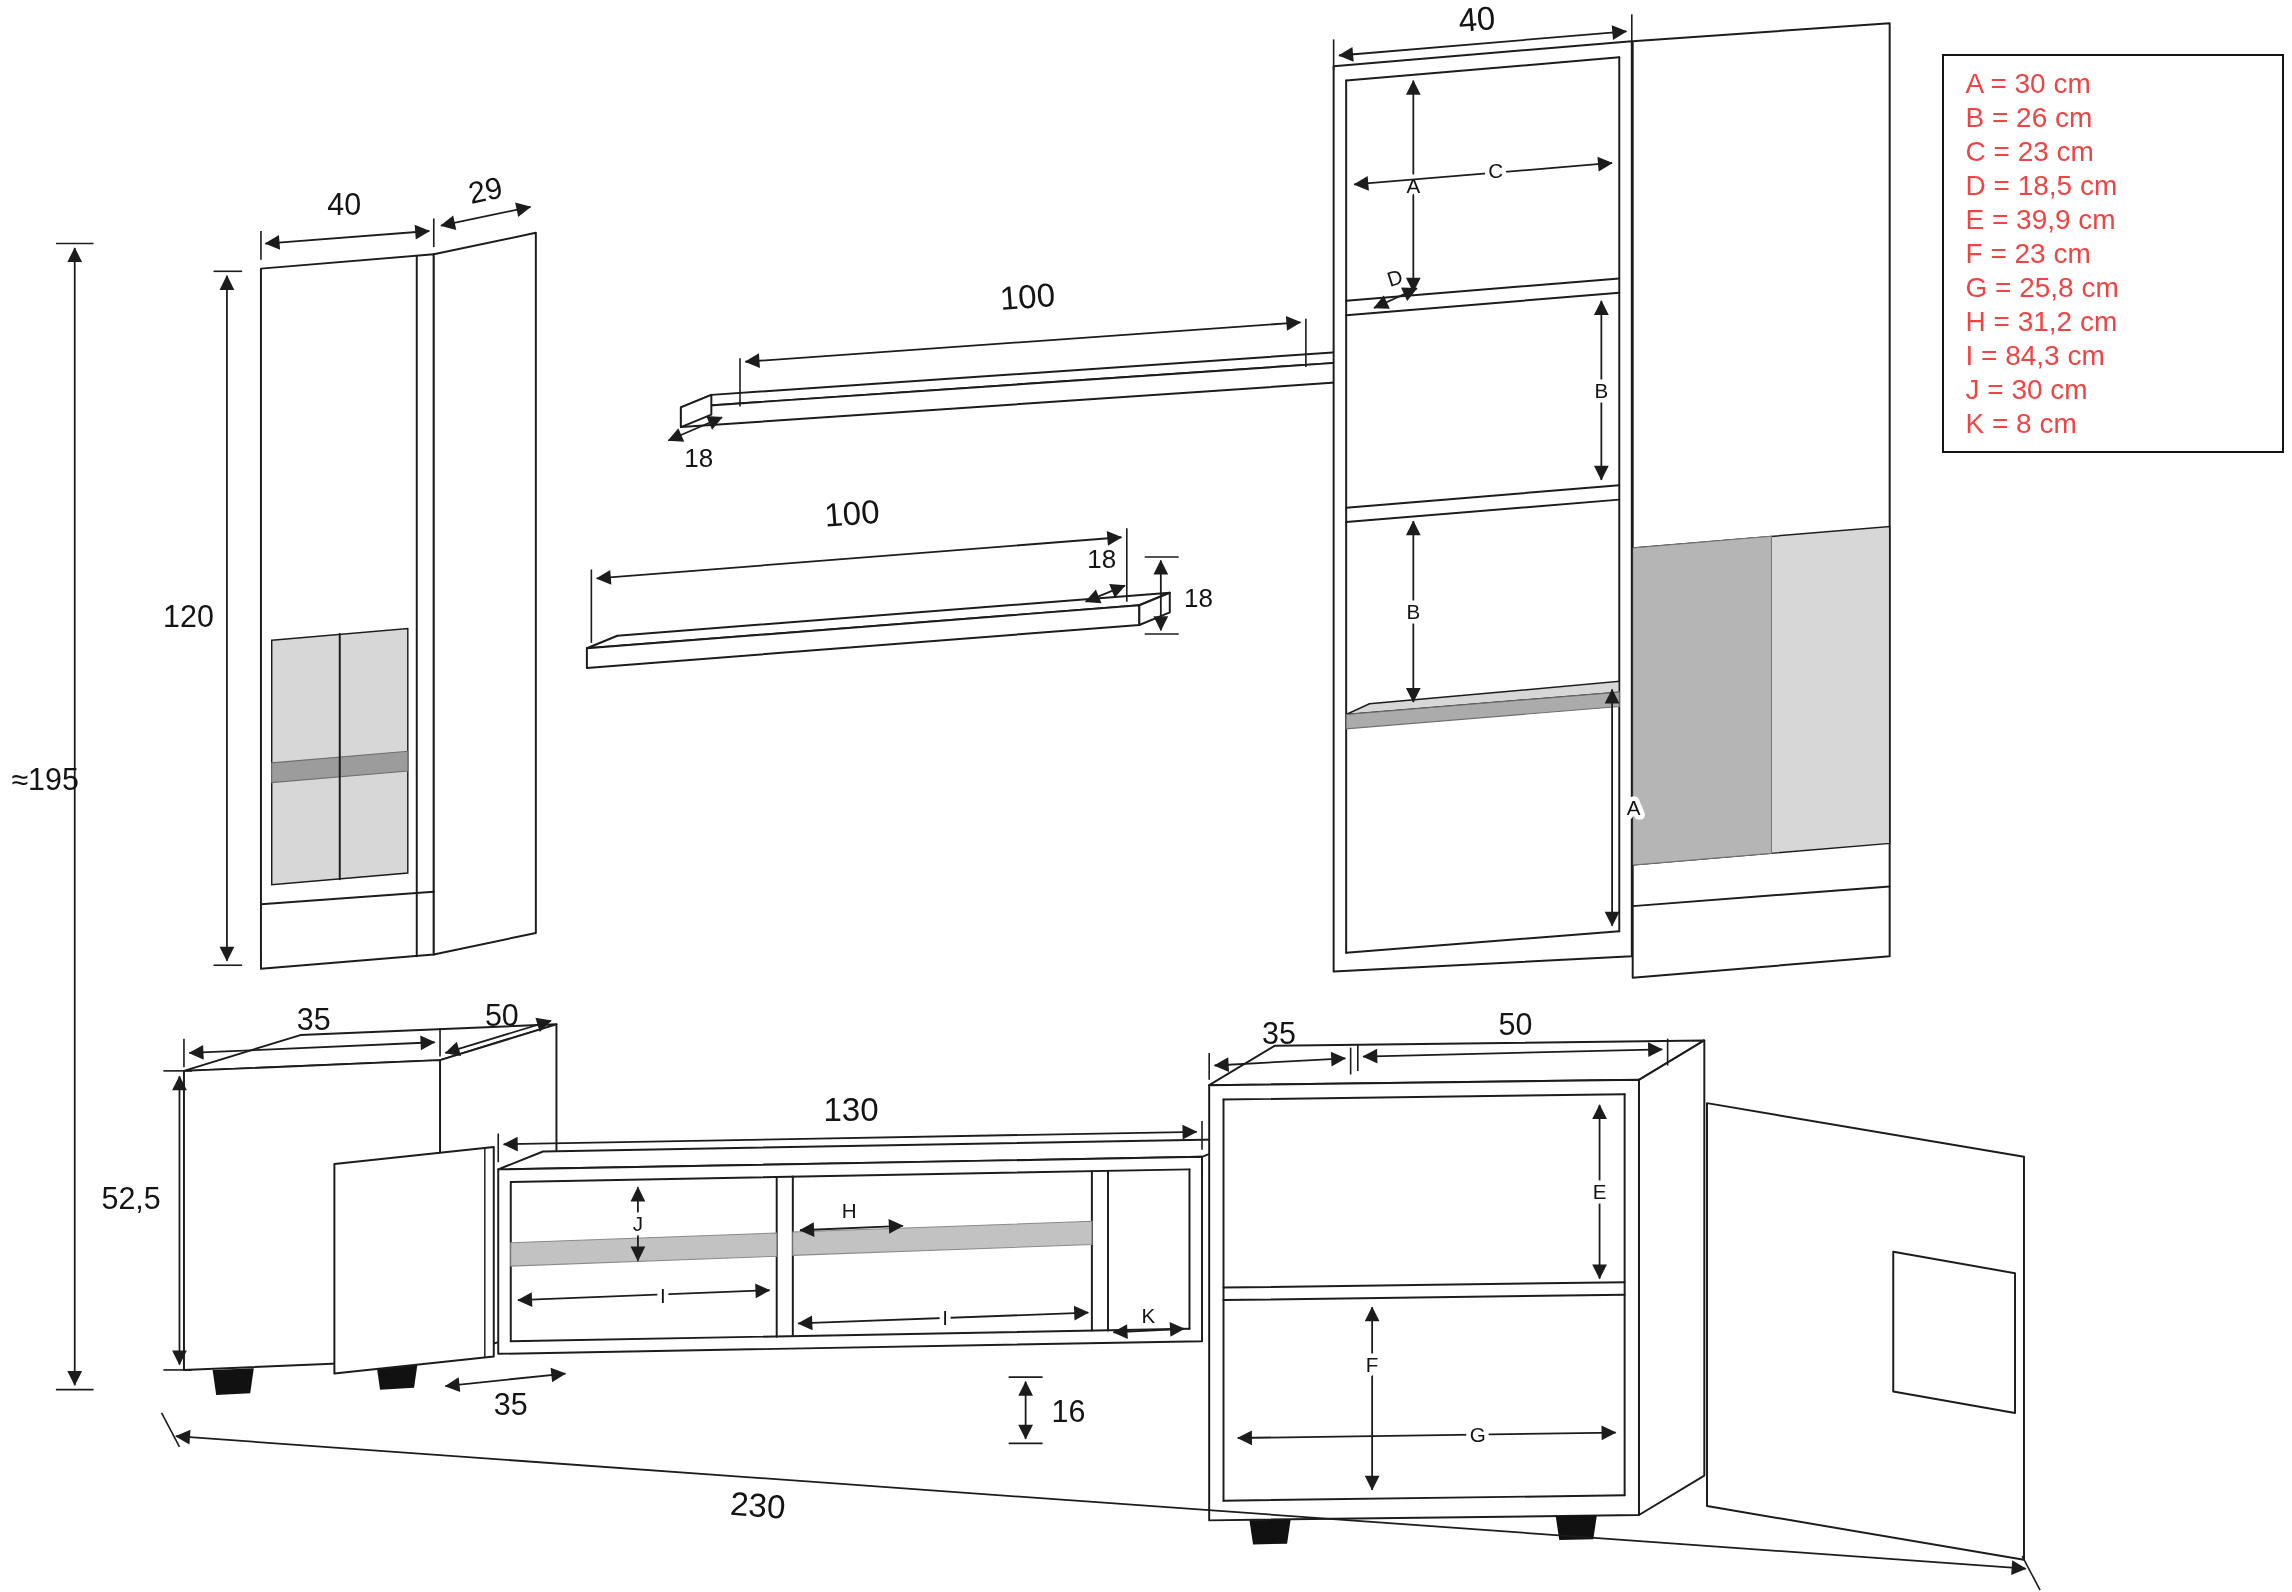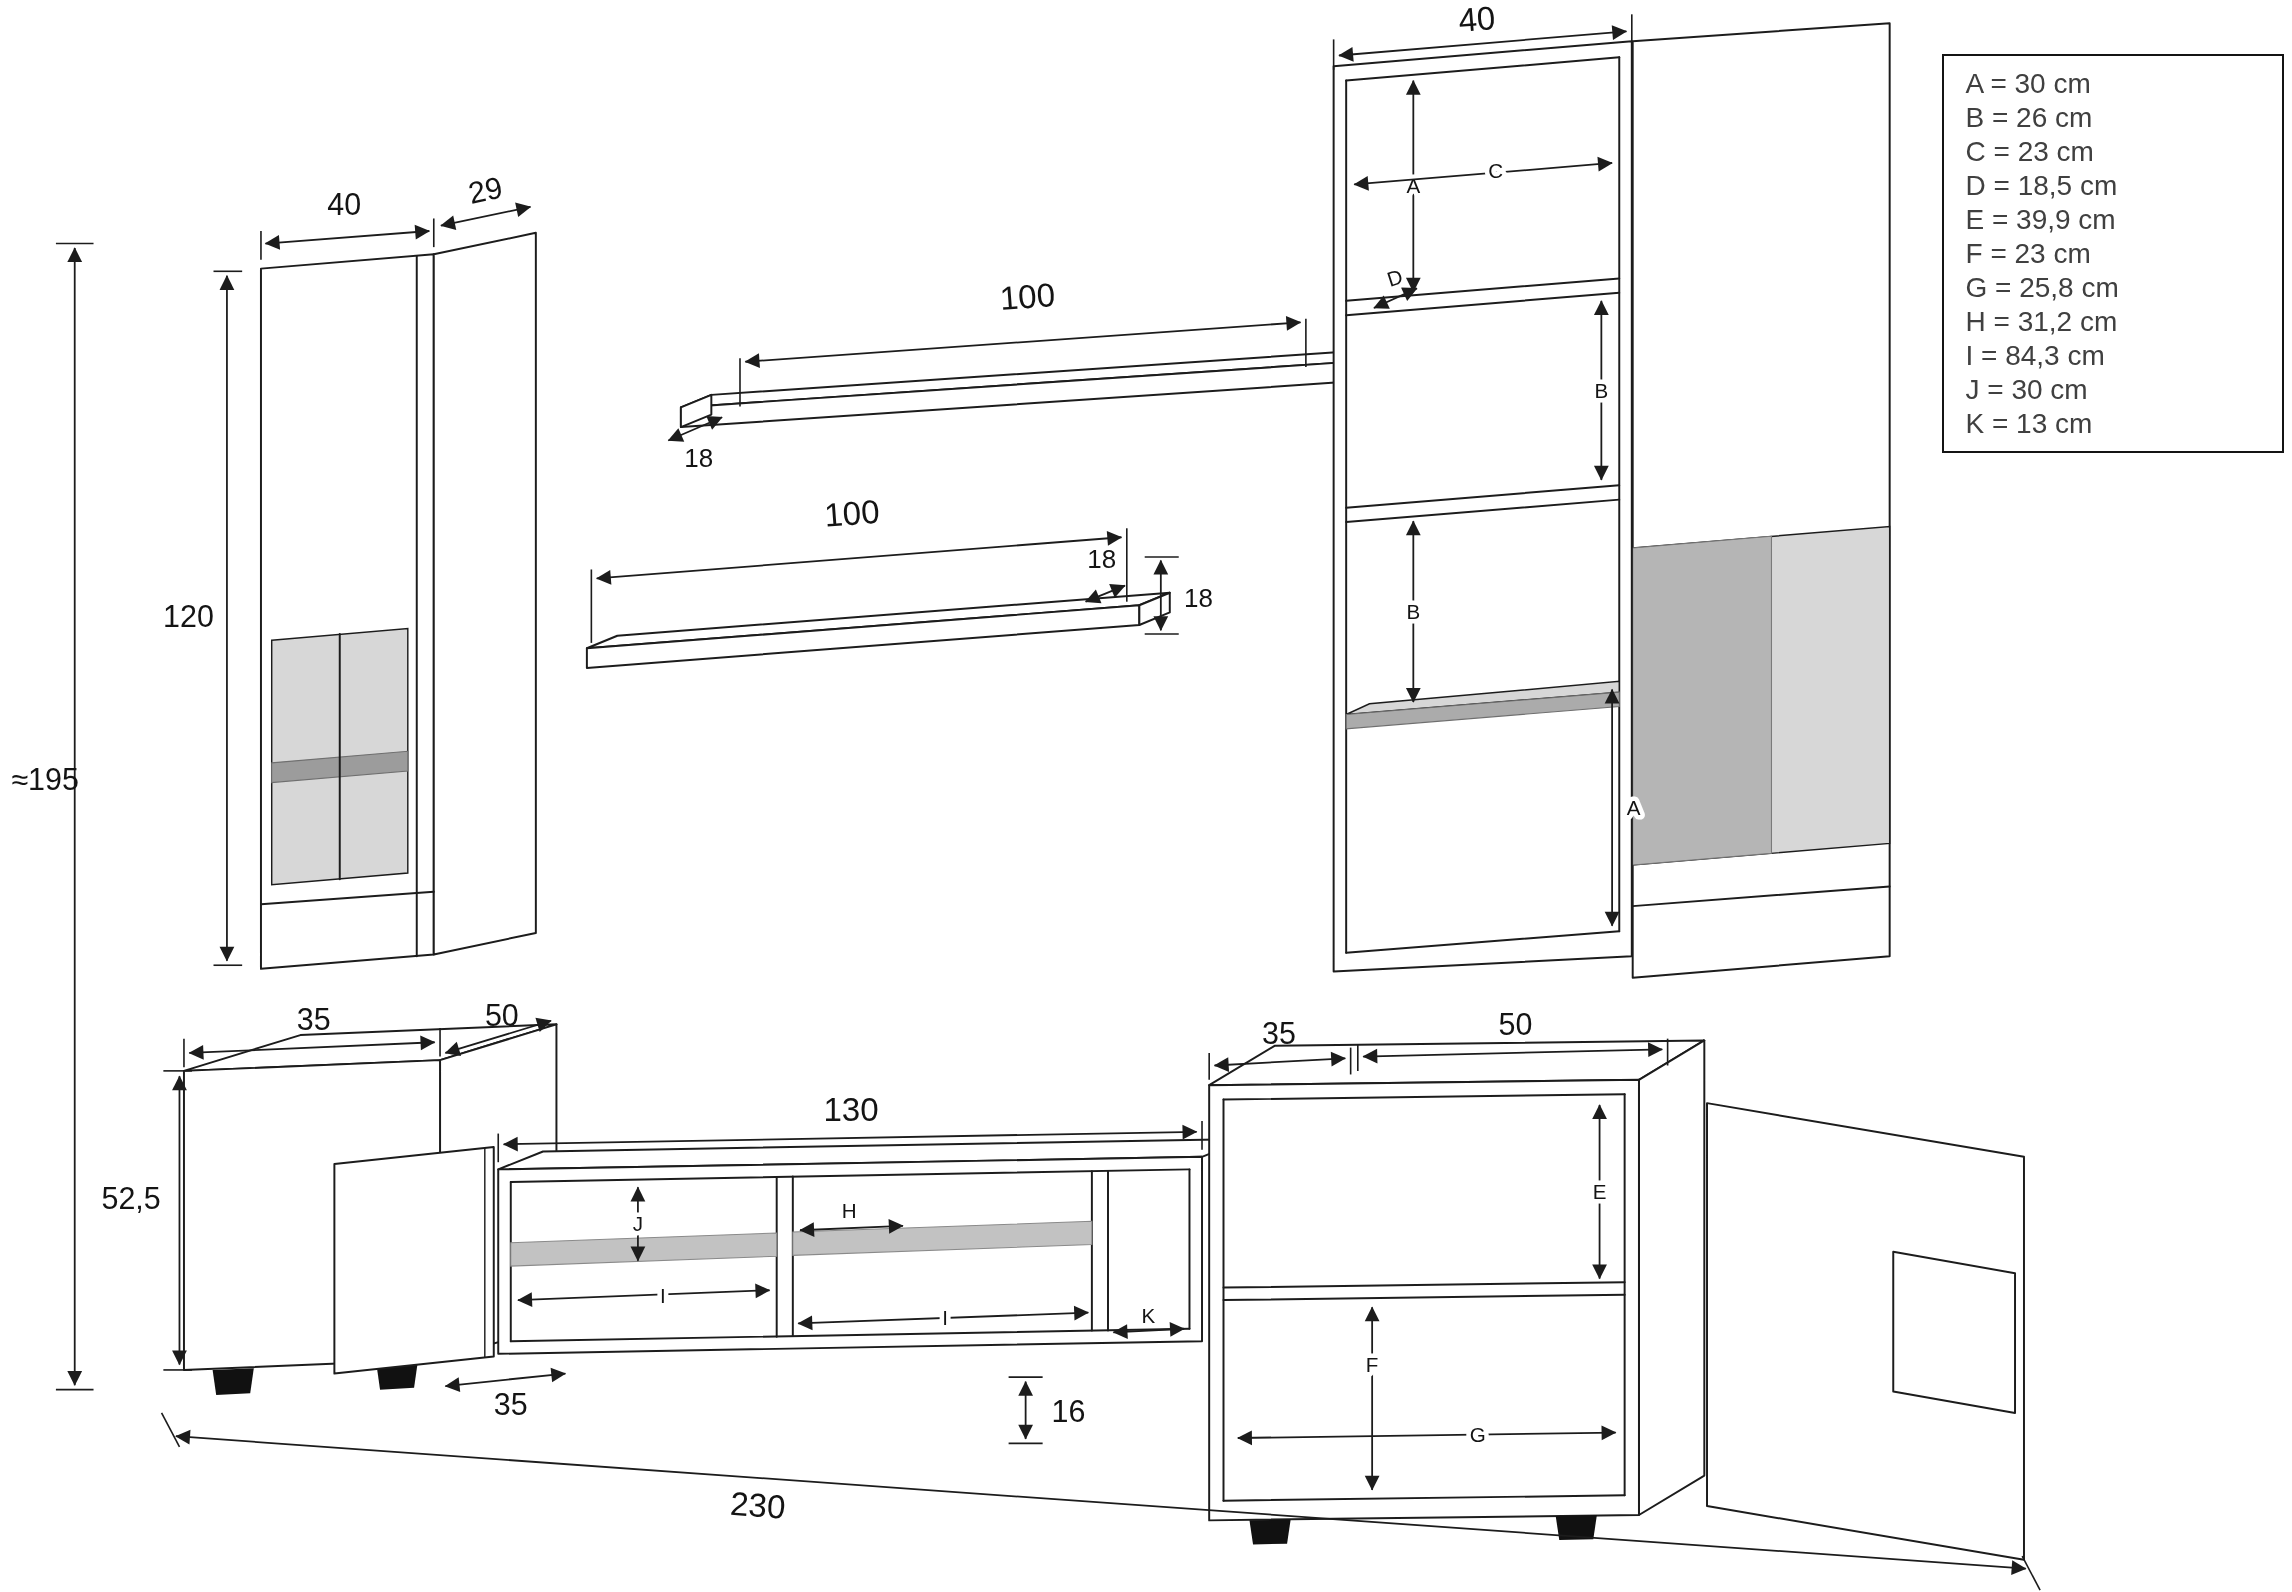--- a/index.html
+++ b/index.html
@@ -26,7 +26,7 @@
   
   .legend{position:absolute;left:1942px;top:54px;width:342px;box-sizing:border-box;
           border:2.7px solid #141414;background:#ffffff;padding:10.7px 7.2px 10.7px 21.5px;}
-  .legend-item{font-size:28px;line-height:34px;color:#404040;white-space:nowrap;}
+  .legend-item{font-size:28px;line-height:34px;color:#ef4444;white-space:nowrap;}
 </style>
 </head>
 <body>

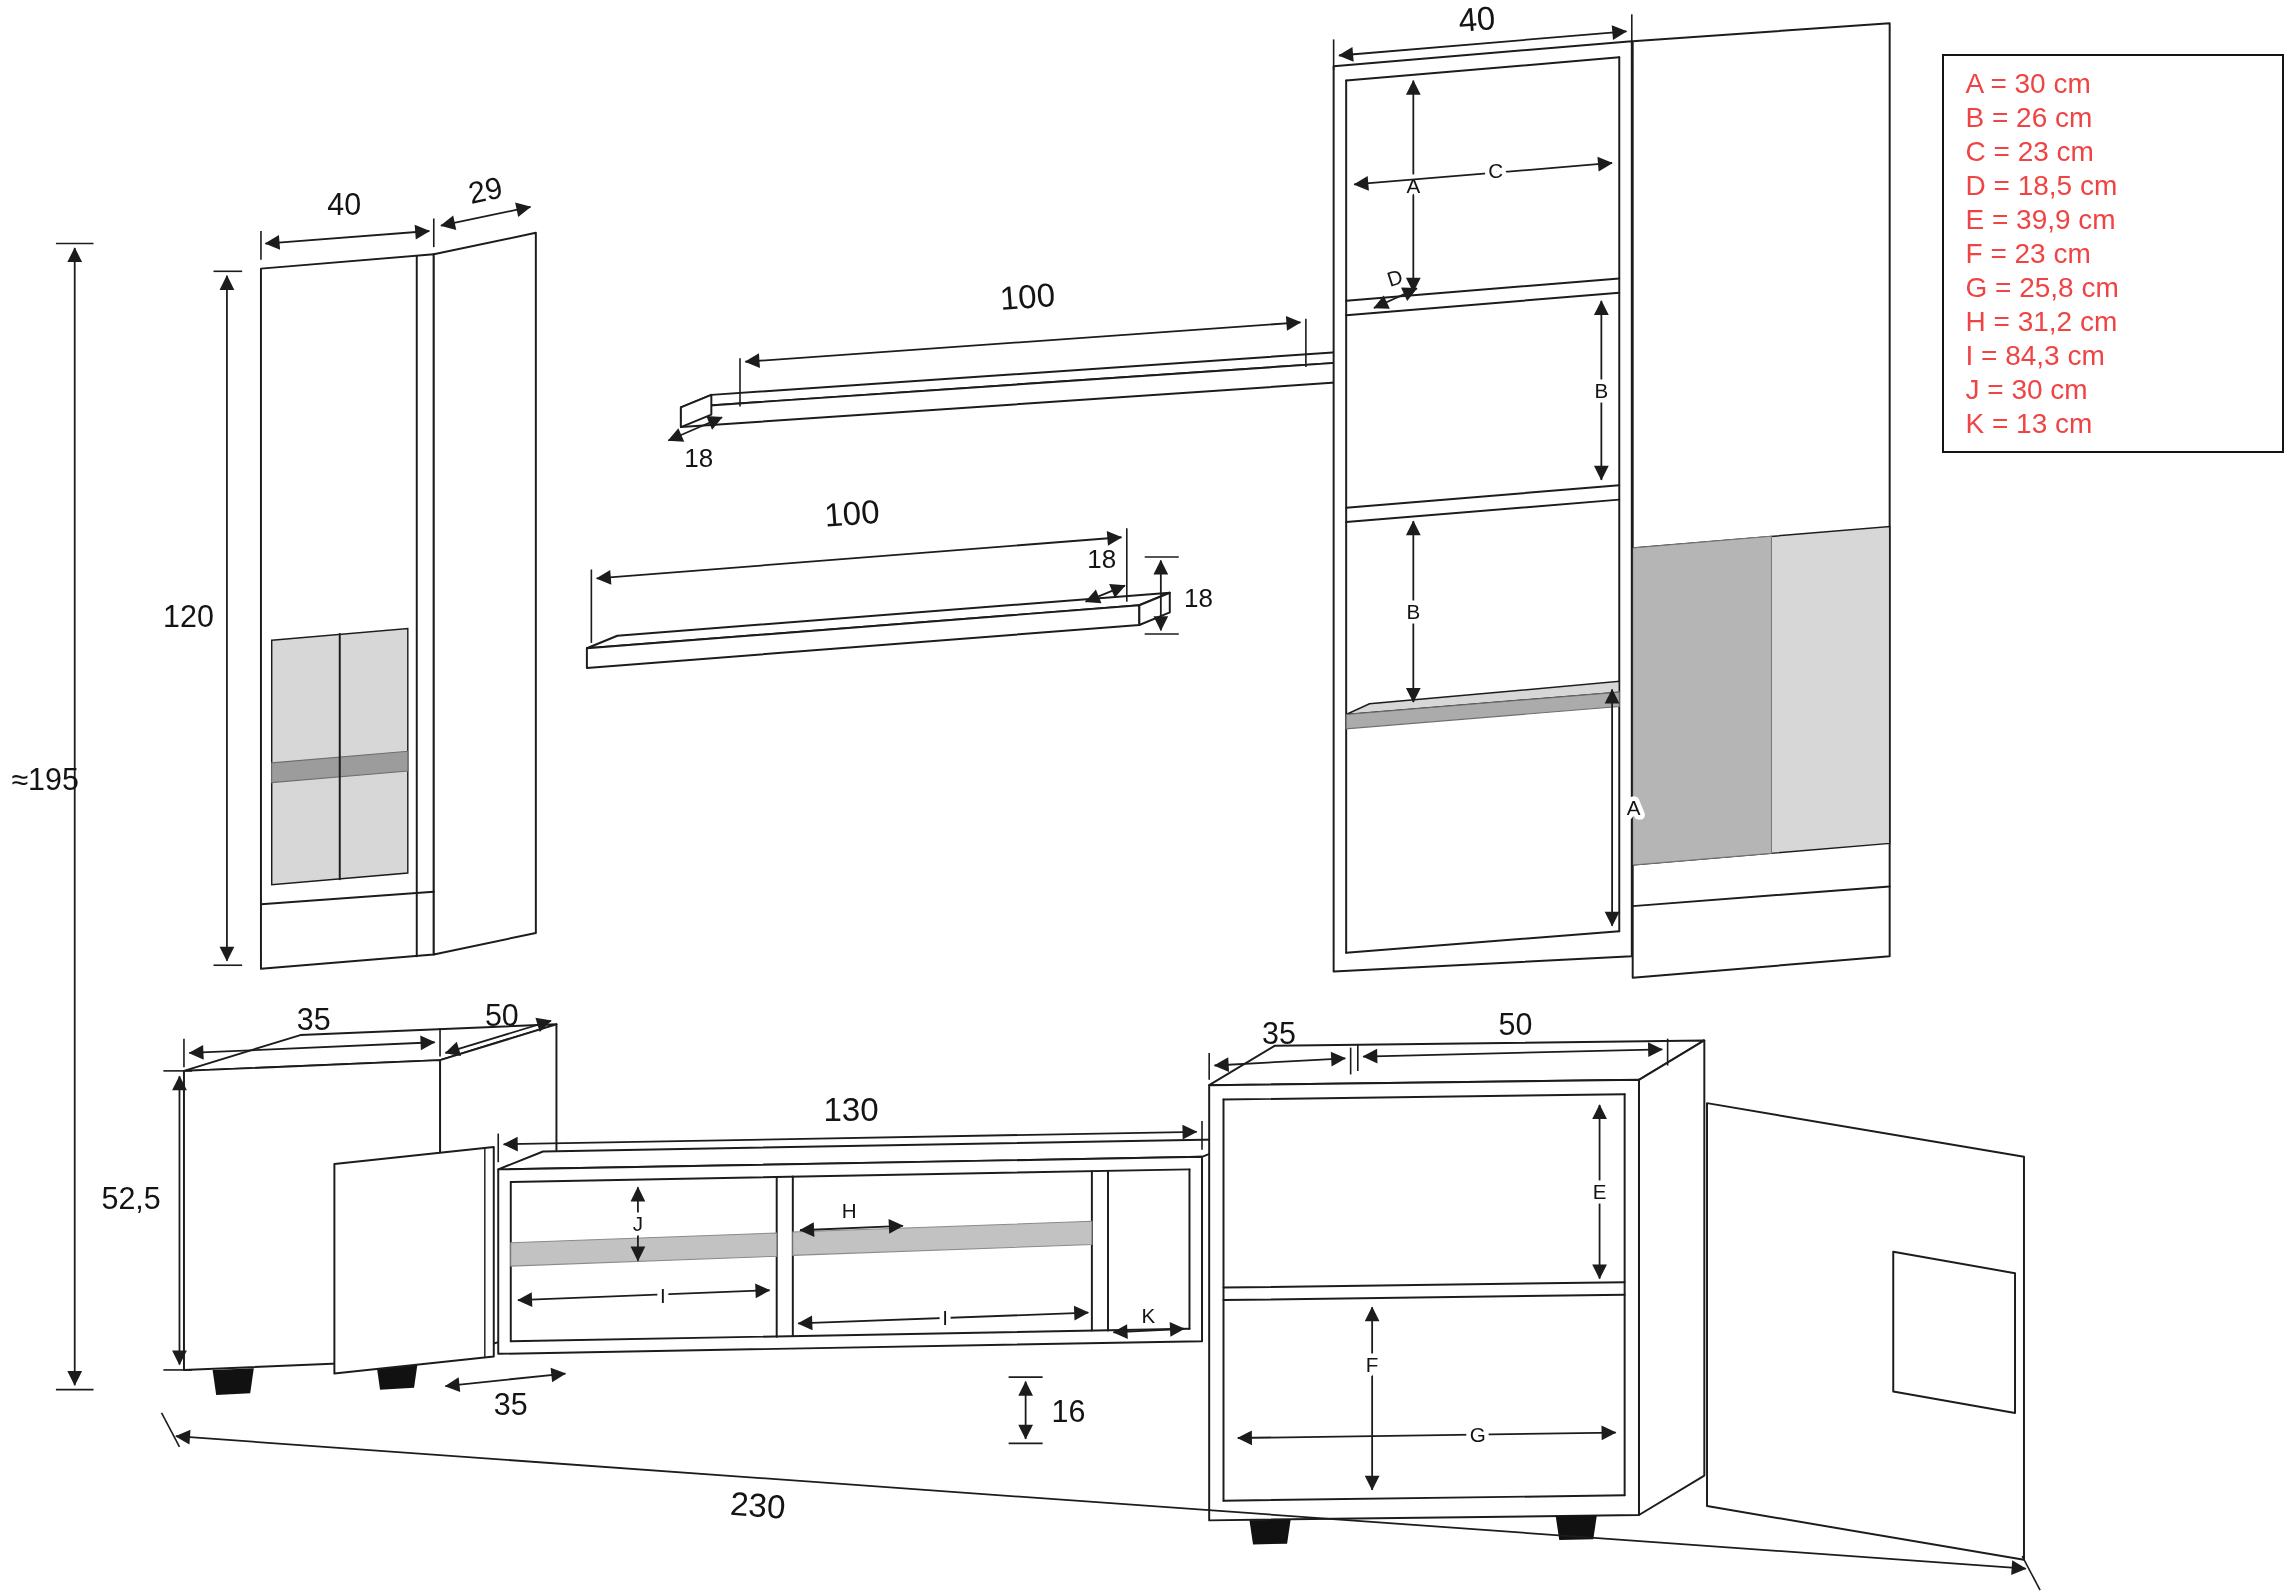--- a/index.html
+++ b/index.html
@@ -255,7 +255,7 @@
     <div class="legend-item">H = 31,2 cm</div>
     <div class="legend-item">I = 84,3 cm</div>
     <div class="legend-item">J = 30 cm</div>
-    <div class="legend-item">K = 13 cm</div>
+    <div class="legend-item">K = 8 cm</div>
   </div>
 </div>
 

